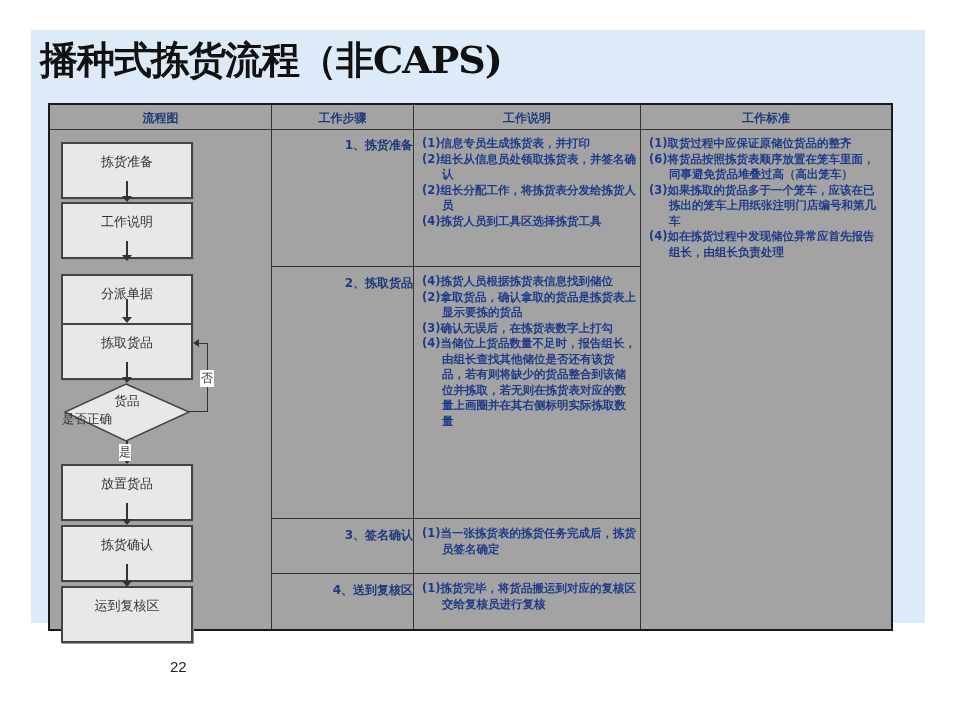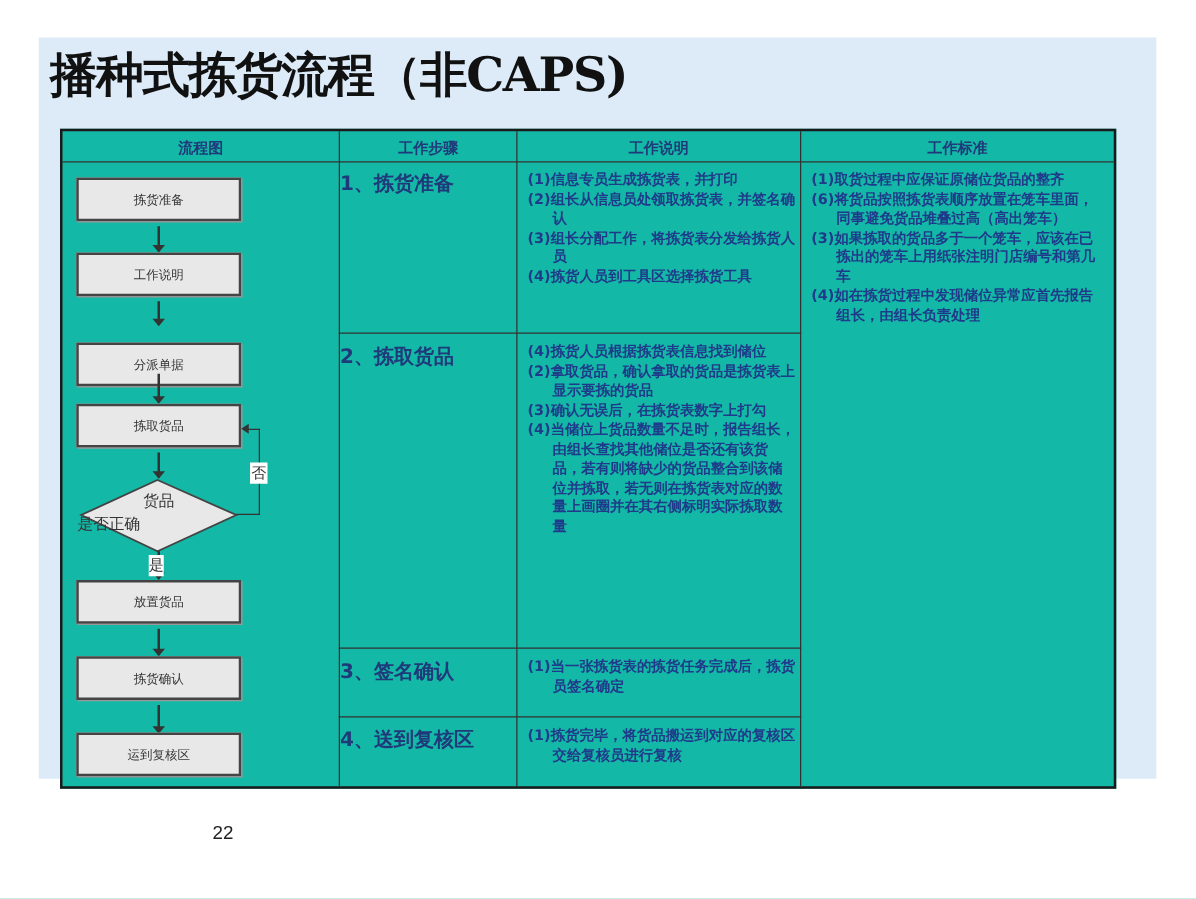--- a/index.html
+++ b/index.html
@@ -20,7 +20,7 @@
   }
   .table-box {
     position:absolute; left:48px; top:103px; width:845px; height:528px;
-    background:#14b8a6; border:2px solid #1a1a1a; box-sizing:border-box;
+    background:#a3a3a3; border:2px solid #1a1a1a; box-sizing:border-box;
   }
   .vline { position:absolute; top:0; bottom:0; width:1px; background:#333; }
   .hline { position:absolute; height:1px; background:#333; }

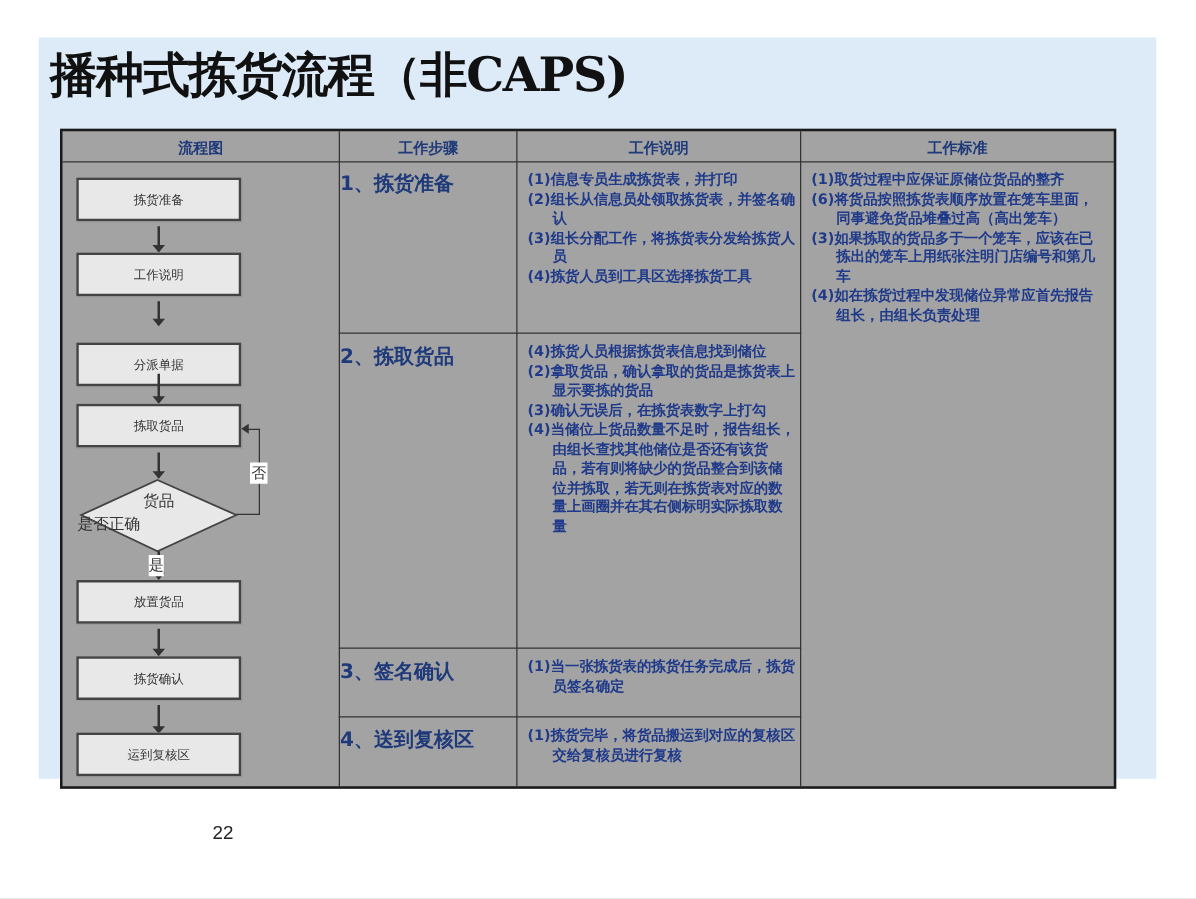--- a/index.html
+++ b/index.html
@@ -30,8 +30,8 @@
     font-family:"DejaVu Sans", sans-serif;
   }
   .step {
-    position:absolute; font-weight:bold; font-size:16px; color:#1f3a7a;
-    font-family:"DejaVu Sans", sans-serif; text-align:left;
+    position:absolute; font-weight:bold; font-size:12px; color:#1f3a7a;
+    font-family:"DejaVu Sans", sans-serif; text-align:right;
   }
   .desc {
     position:absolute; font-weight:bold; font-size:11.5px; line-height:15.5px;

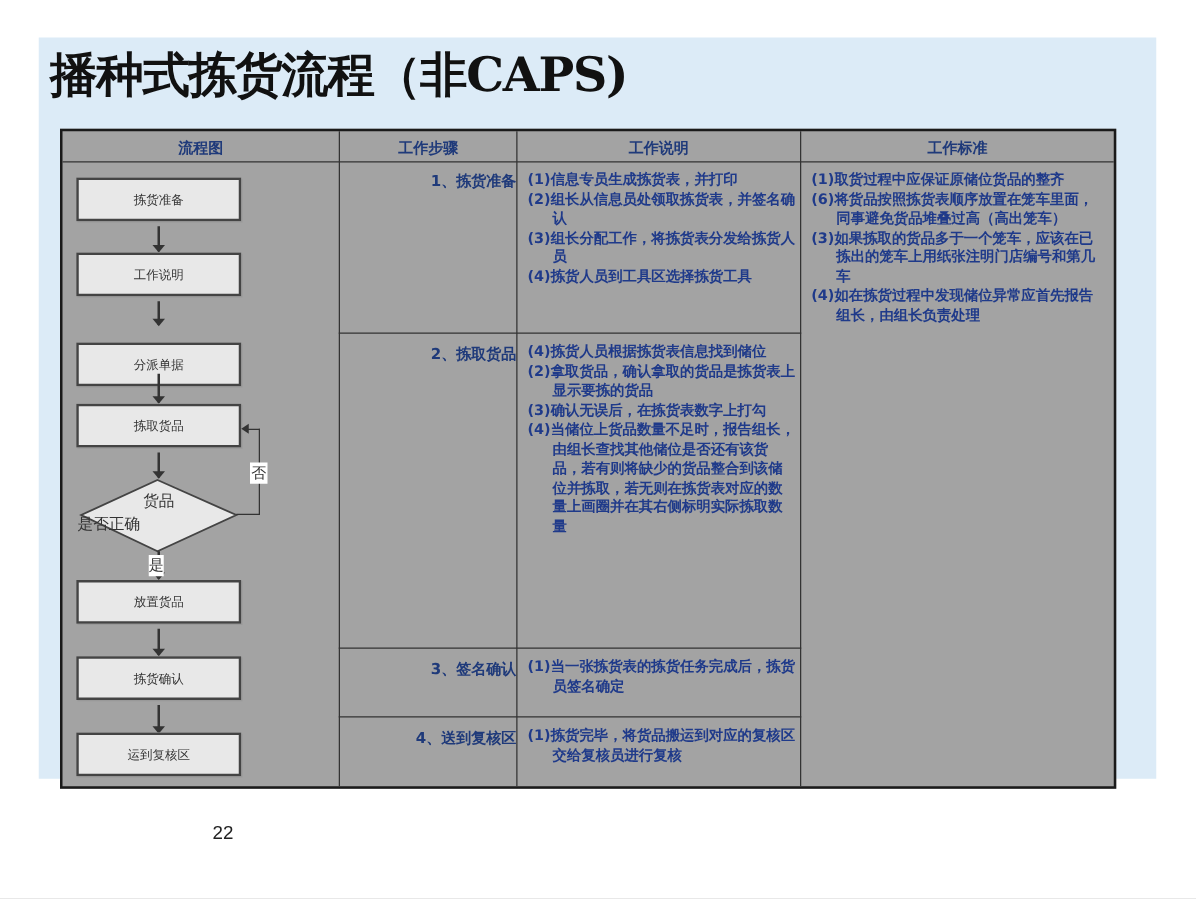--- a/index.html
+++ b/index.html
@@ -39,11 +39,11 @@
   }
   .desc .item { display:block; padding-left:20px; text-indent:-20px; }
   .fbox {
-    position:absolute; width:132px; height:35px; box-sizing:border-box;
+    position:absolute; width:132px; height:57px; box-sizing:border-box;
     background:#e8e8e8; border:2px solid #444;
     box-shadow:1px 1px 0 #999;
-    text-align:center; line-height:35px; font-size:10px; color:#333;
-    font-family:Liberation Mono, monospace;
+    text-align:center; line-height:35px; font-size:13px; color:#333;
+    font-family:Liberation Sans, sans-serif;
   }
   .arrow-v { position:absolute; width:2px; background:#333; }
   .arrow-v::after {

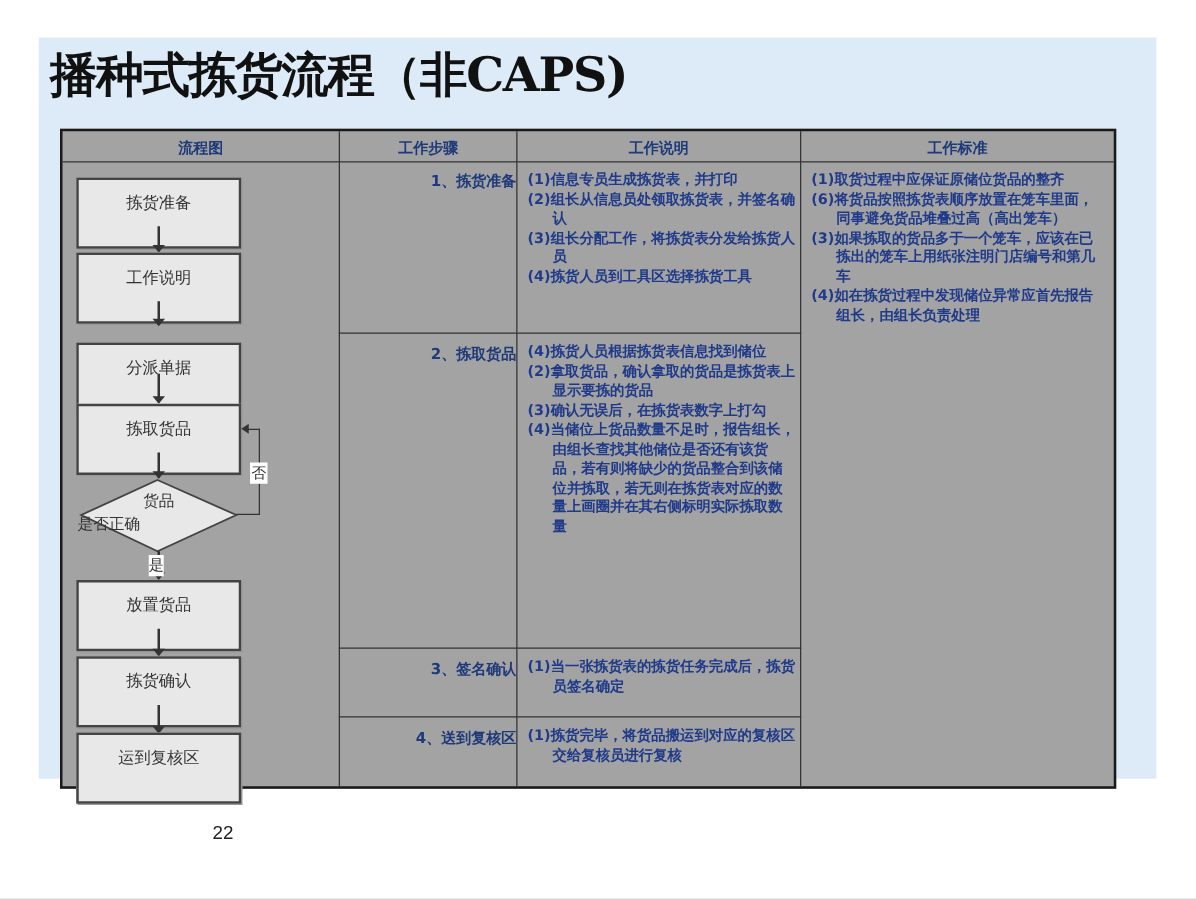--- a/index.html
+++ b/index.html
@@ -89,7 +89,7 @@
   <div class="desc" style="left:372px; width:214px; top:31px;">
     <span class="item">(1)信息专员生成拣货表，并打印</span>
     <span class="item">(2)组长从信息员处领取拣货表，并签名确认</span>
-    <span class="item">(3)组长分配工作，将拣货表分发给拣货人员</span>
+    <span class="item">(2)组长分配工作，将拣货表分发给拣货人员</span>
     <span class="item">(4)拣货人员到工具区选择拣货工具</span>
   </div>
   <div class="desc" style="left:372px; width:214px; top:169px;">

